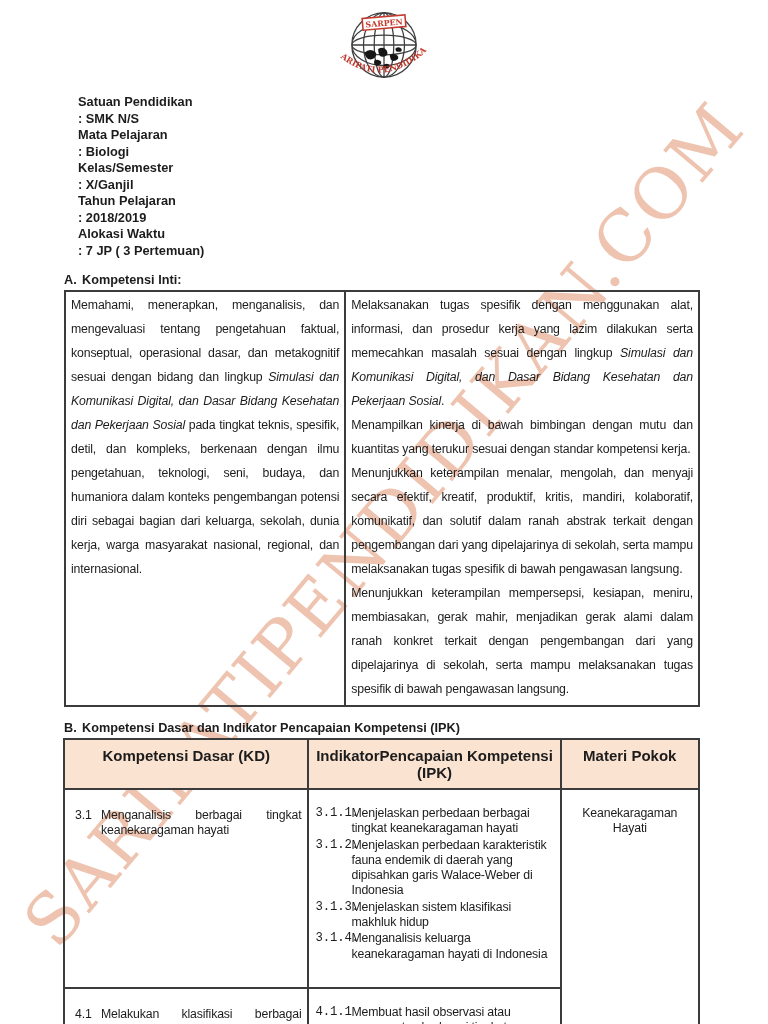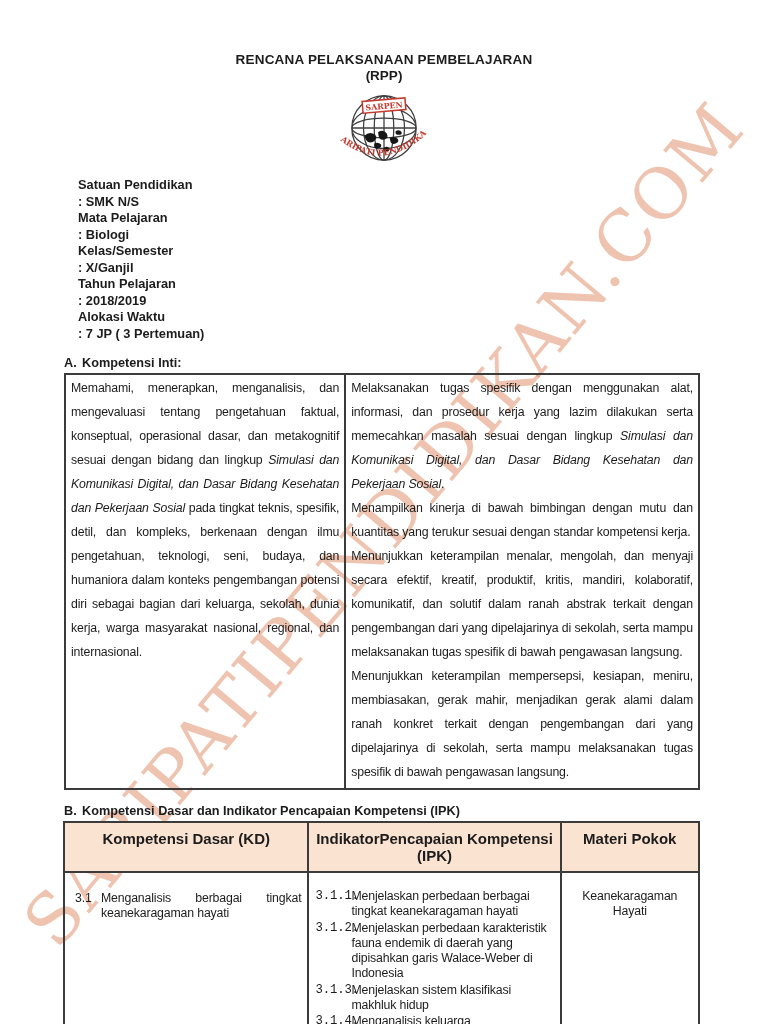--- a/index.html
+++ b/index.html
@@ -72,10 +72,6 @@
 
 <div class="content">
 
-  <div class="title-block">
-    <div class="title-line1">RENCANA PELAKSANAAN PEMBELAJARAN</div>
-    <div class="title-line2">(RPP)</div>
-  </div>
 
   <div class="logo-wrap">
     <svg width="98" height="82" viewBox="0 0 100 84">

